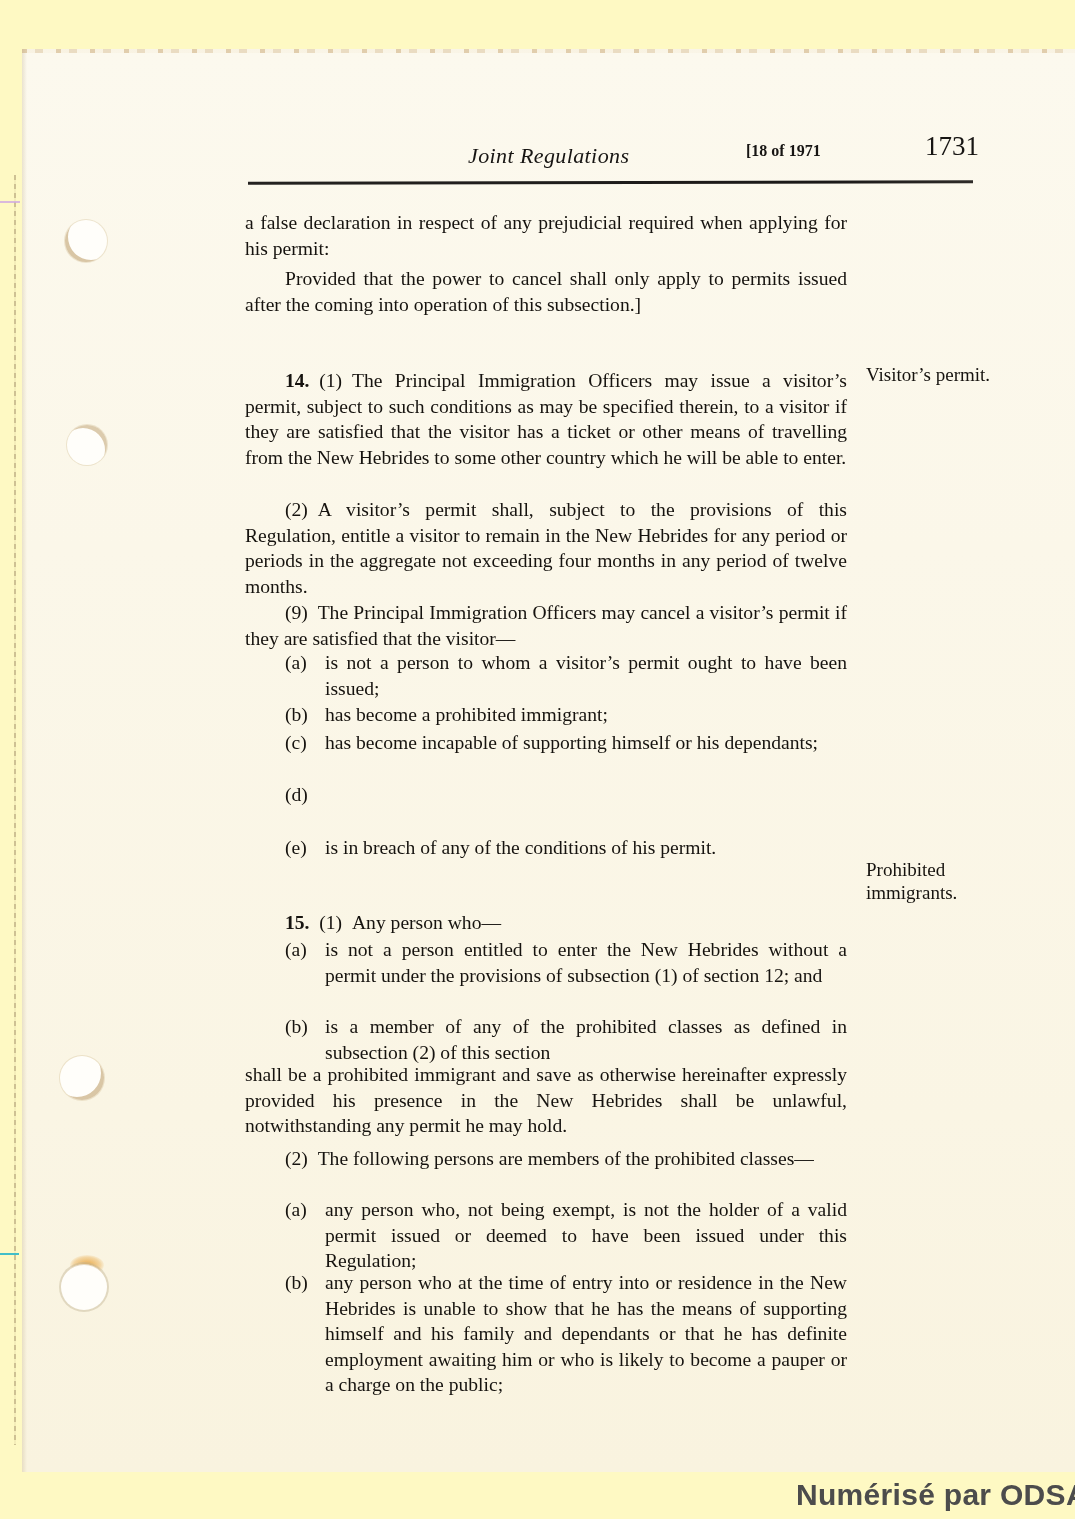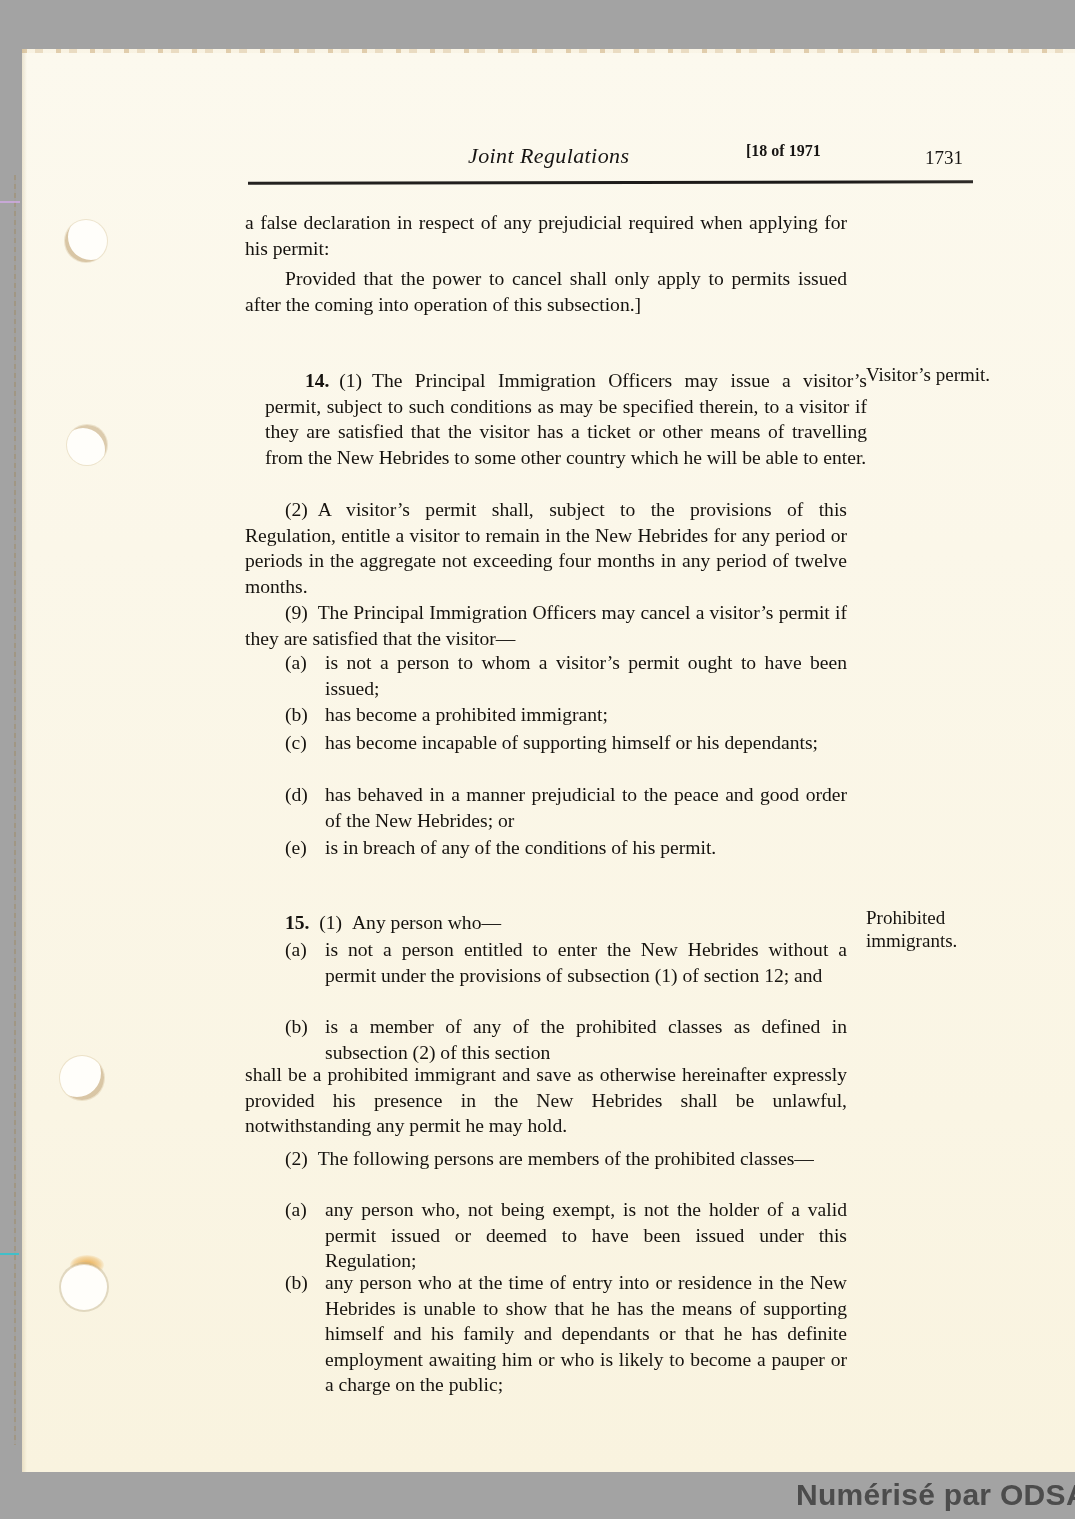--- a/index.html
+++ b/index.html
@@ -8,7 +8,7 @@
     position: relative;
     width: 1075px;
     height: 1519px;
-    background: #a3a3a3;
+    background: #fef9c3;
     overflow: hidden;
     font-family: "Liberation Serif", serif;
     color: #171513;

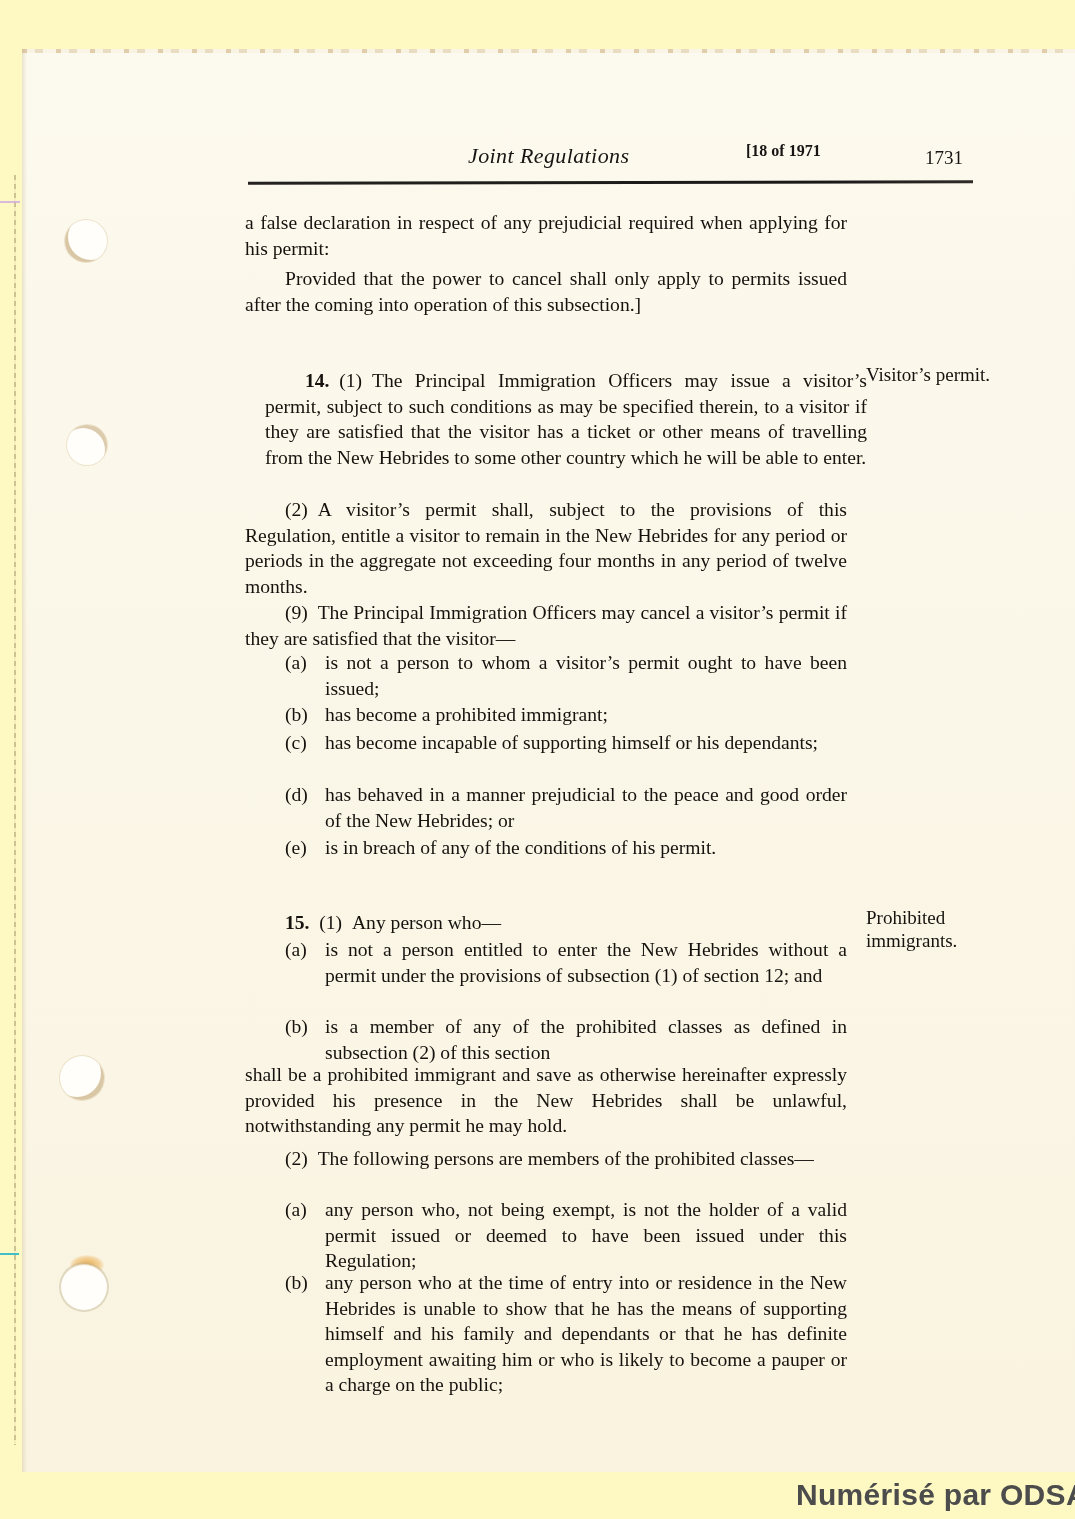--- a/index.html
+++ b/index.html
@@ -102,8 +102,8 @@
   }
   .hdr-page {
     position: absolute;
-    left: 925px; top: 147px;
-    font-size: 19px;
+    left: 925px; top: 131px;
+    font-size: 27px;
   }
   .hdr-rule {
     position: absolute;

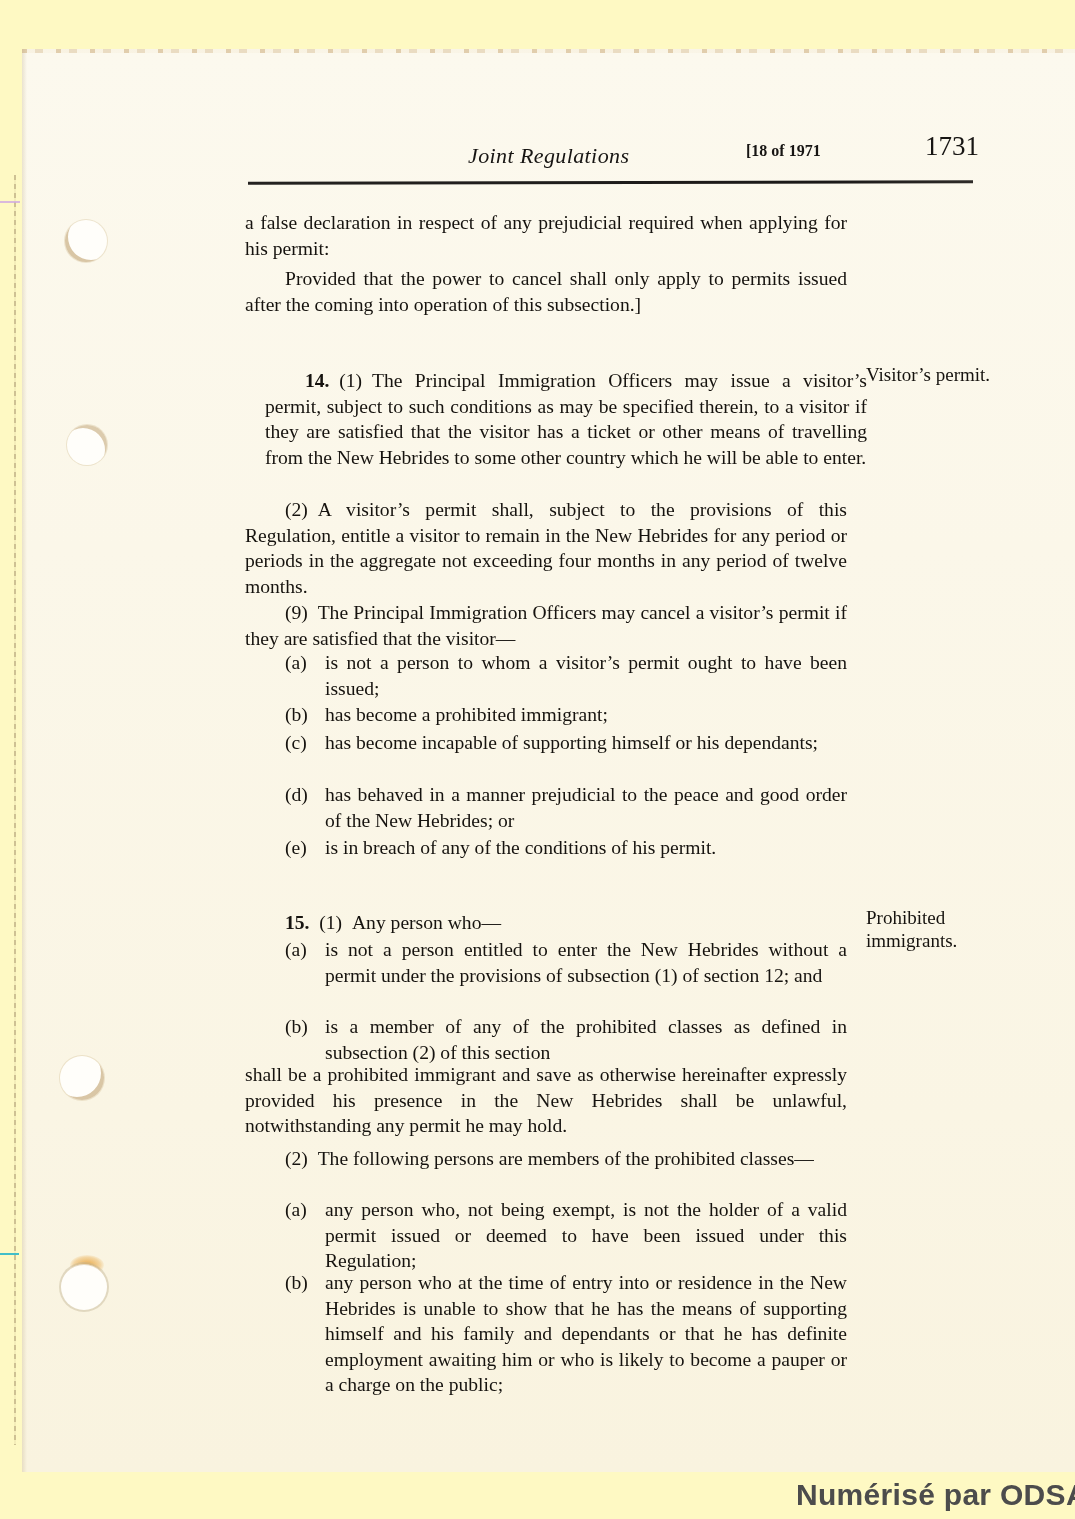--- a/index.html
+++ b/index.html
@@ -130,7 +130,7 @@
   
   .b-intro1 { top: 210px; }
   .b-intro2 { top: 266px; }
-  .b-s14    { top: 368px; margin-left: 20px; }
+  .b-s14    { top: 368px; }
   .b-s14-2  { top: 497px; }
   .b-s14-3  { top: 600px; }
   .b-14a { top: 650px; }

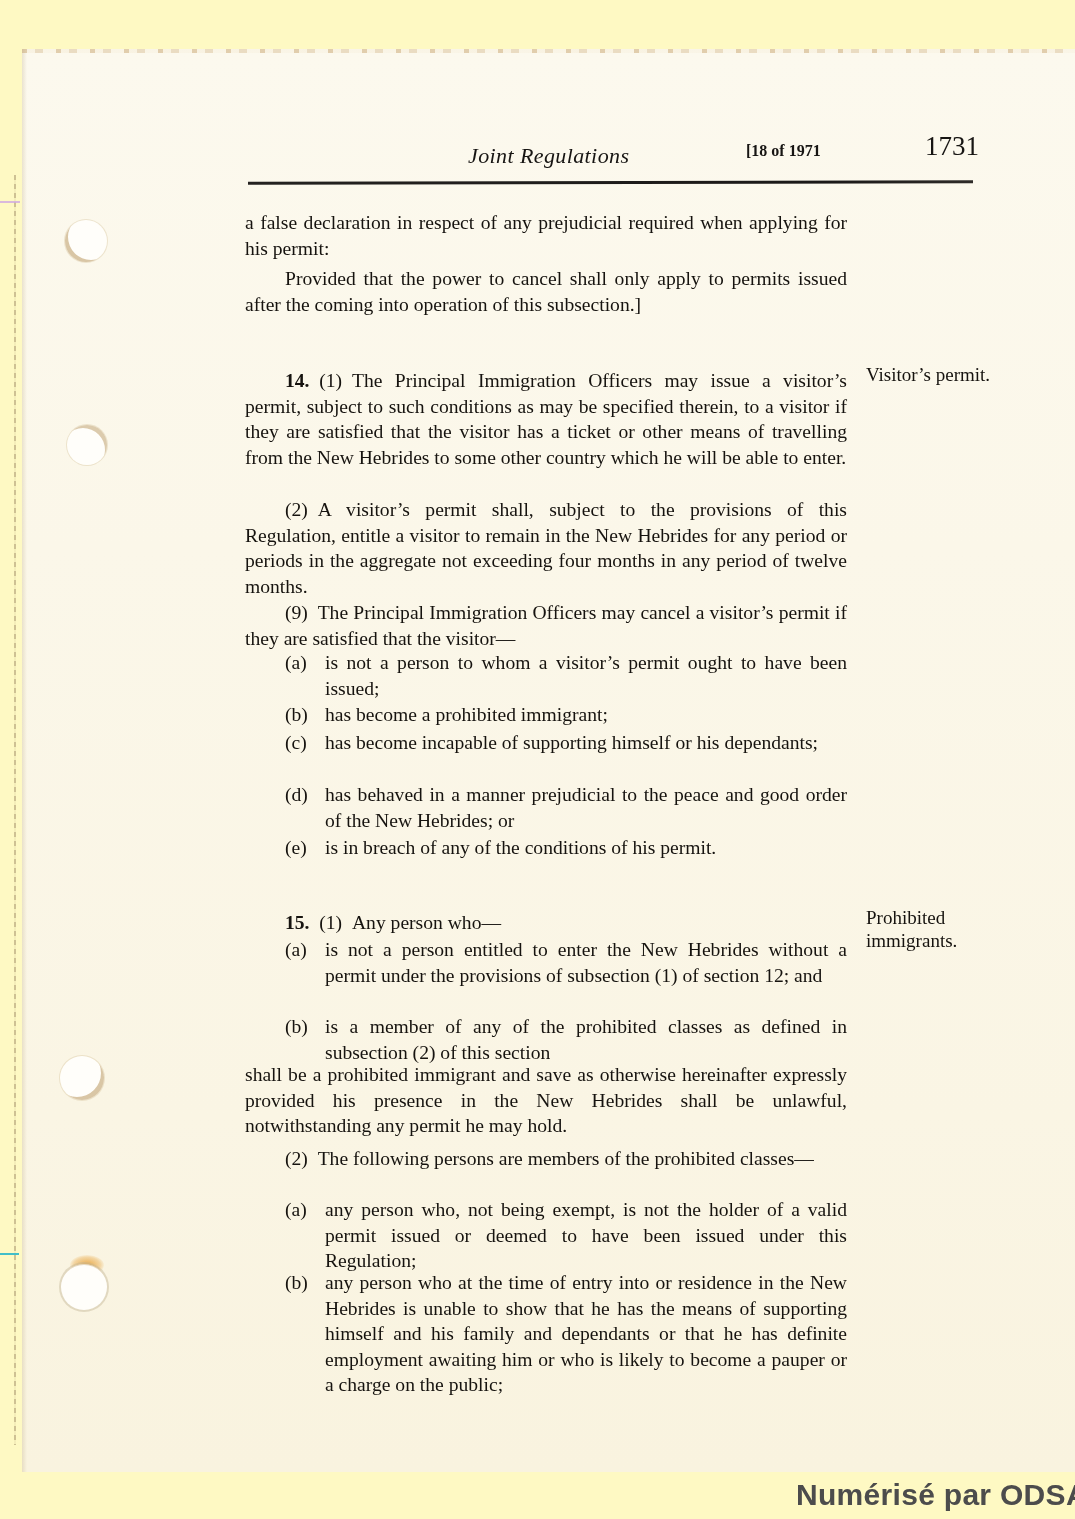--- a/index.html
+++ b/index.html
@@ -207,7 +207,7 @@
     <div class="li b-14a"><span class="lbl">(a)</span><span>is not a person to whom a visitor’s permit ought to have been issued;</span></div>
     <div class="li b-14b"><span class="lbl">(b)</span><span>has become a prohibited immigrant;</span></div>
     <div class="li b-14c"><span class="lbl">(c)</span><span>has become incapable of supporting himself or his dependants;</span></div>
-    <div class="li b-14d"><span class="lbl">(d)</span><span>has behaved in a manner prejudicial to the peace and good order of the New Hebrides; or</span></div>
+    <div class="li b-14d"><span class="lbl">(d)</span></div>
     <div class="li b-14e"><span class="lbl">(e)</span><span>is in breach of any of the conditions of his permit.</span></div>
 
     <p class="block b-s15 ind"><span class="secnum">15.</span> <span>(1) Any person who—</span></p>

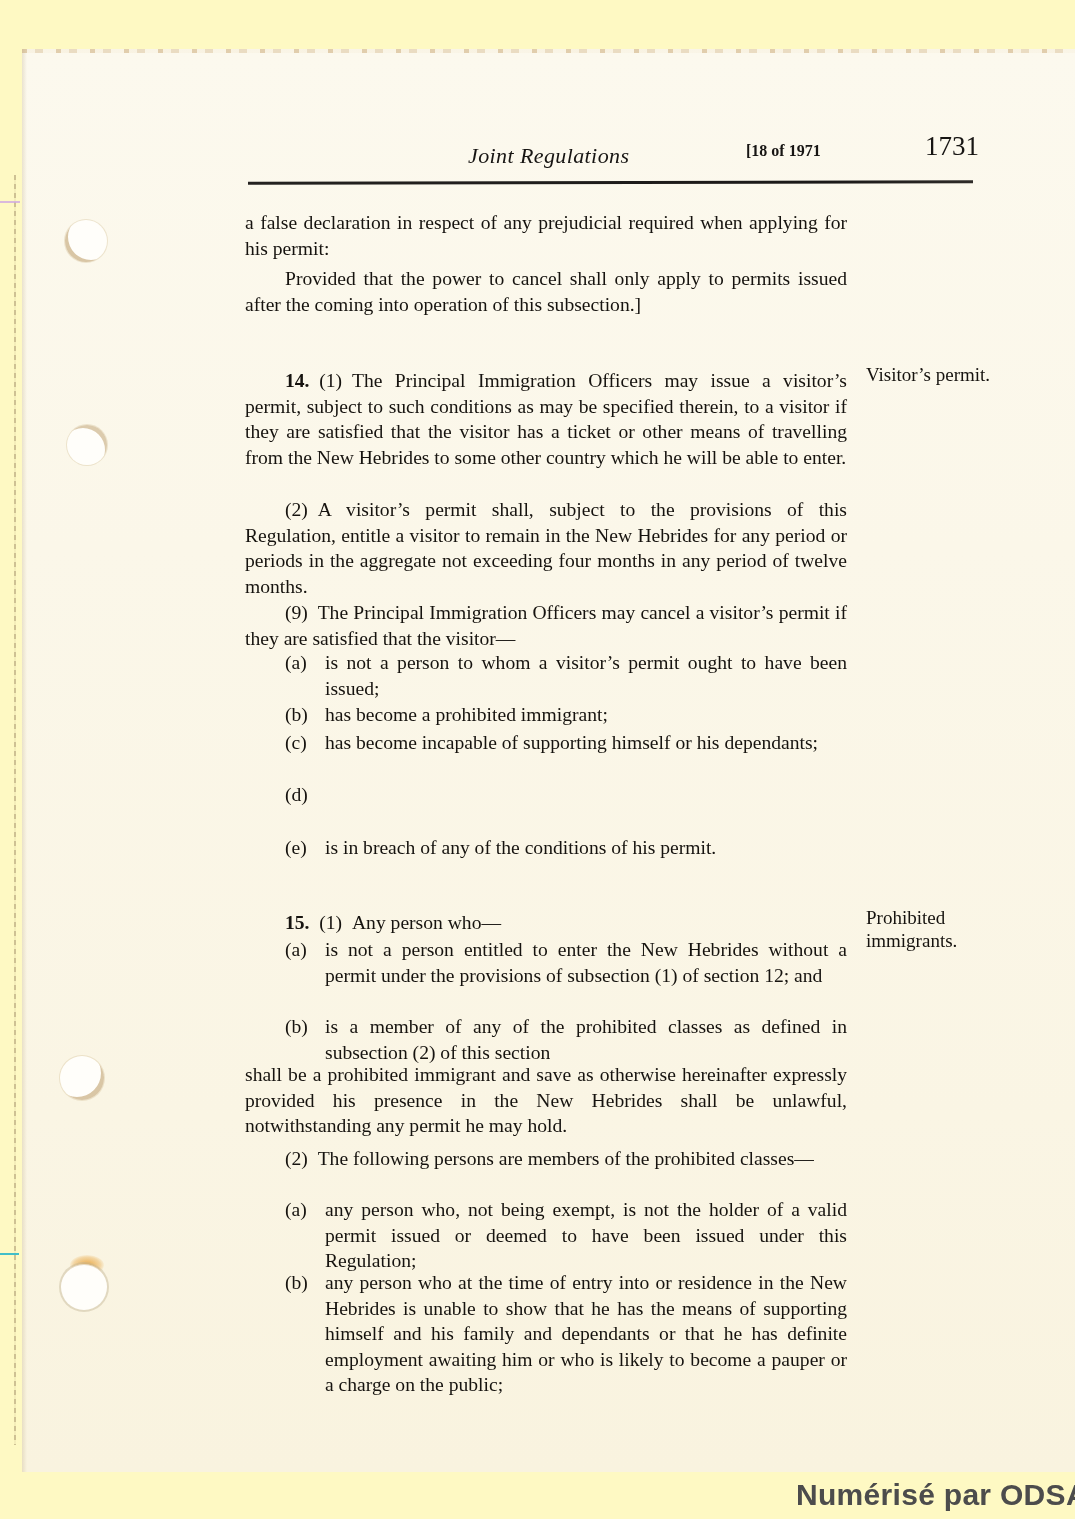--- a/index.html
+++ b/index.html
@@ -156,7 +156,7 @@
     color: #16130f;
   }
   .mn-1 { top: 363px; }
-  .mn-2 { top: 906px; }
+  .mn-2 { top: 858px; }
   
   .watermark {
     position: absolute;

